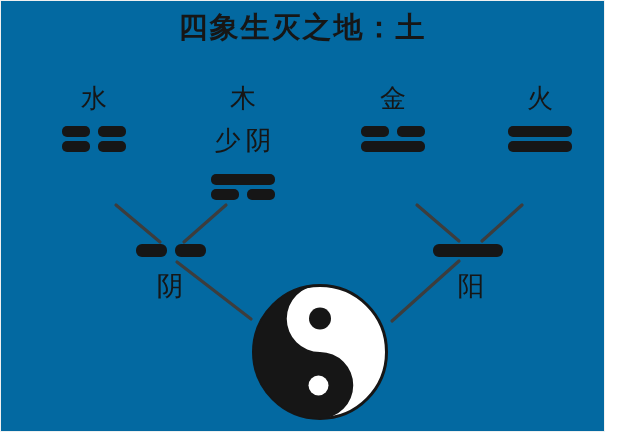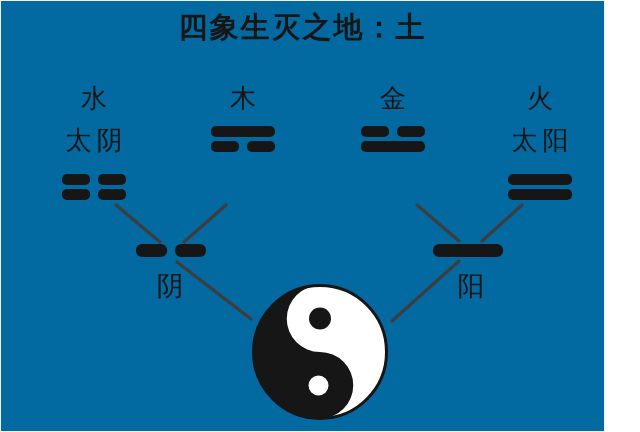--- a/index.html
+++ b/index.html
@@ -62,7 +62,6 @@
 
   <div class="col c1">
     <div class="element">水</div>
-    <div class="symbol">太阴</div>
     <div class="digram">
         <div class="bar broken">
           <i></i>

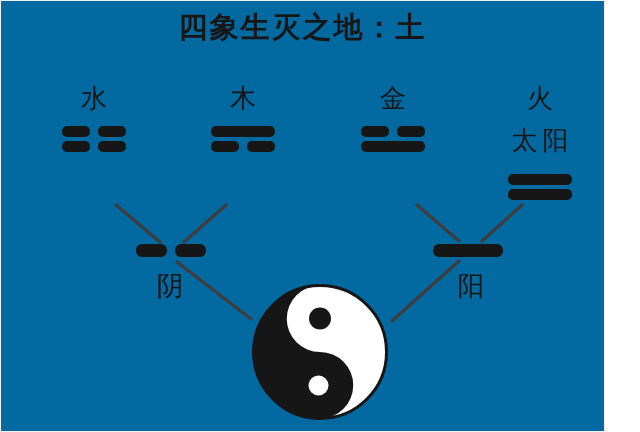--- a/index.html
+++ b/index.html
@@ -76,6 +76,7 @@
 
   <div class="col c2">
     <div class="element">木</div>
+    <div class="symbol">少阴</div>
     <div class="digram">
         <div class="bar solid"></div>
         <div class="bar broken">

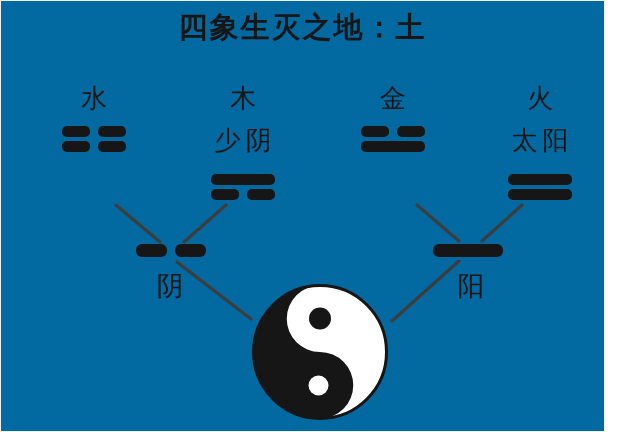--- a/index.html
+++ b/index.html
@@ -99,7 +99,6 @@
 
   <div class="col c4">
     <div class="element">火</div>
-    <div class="symbol">太阳</div>
     <div class="digram">
         <div class="bar solid"></div>
         <div class="bar solid"></div>

